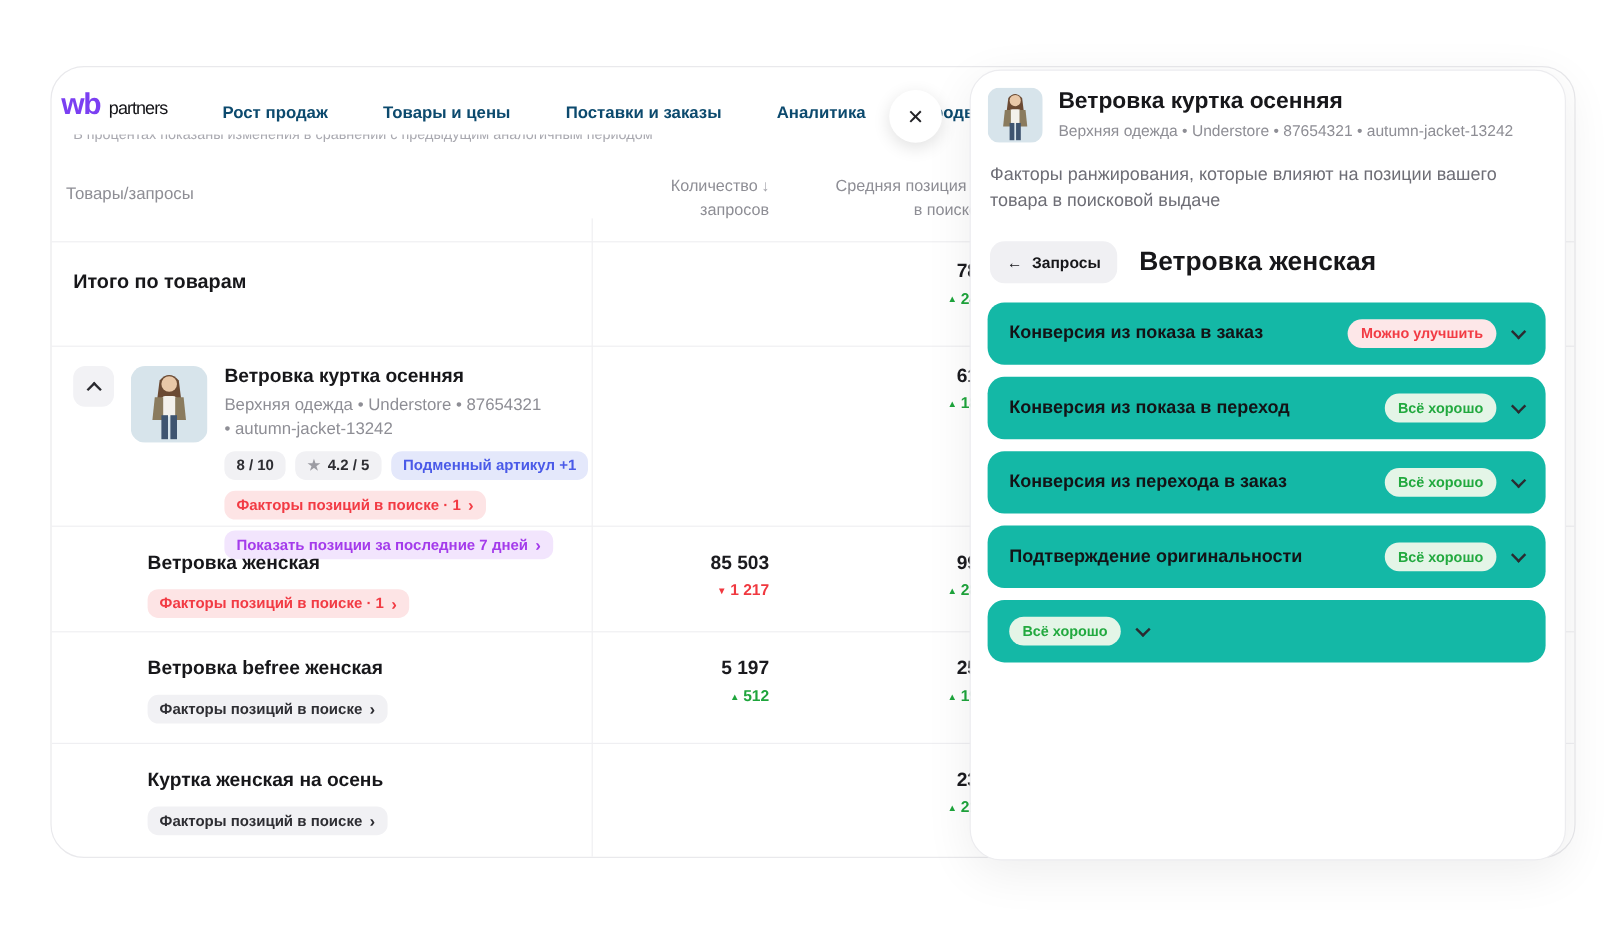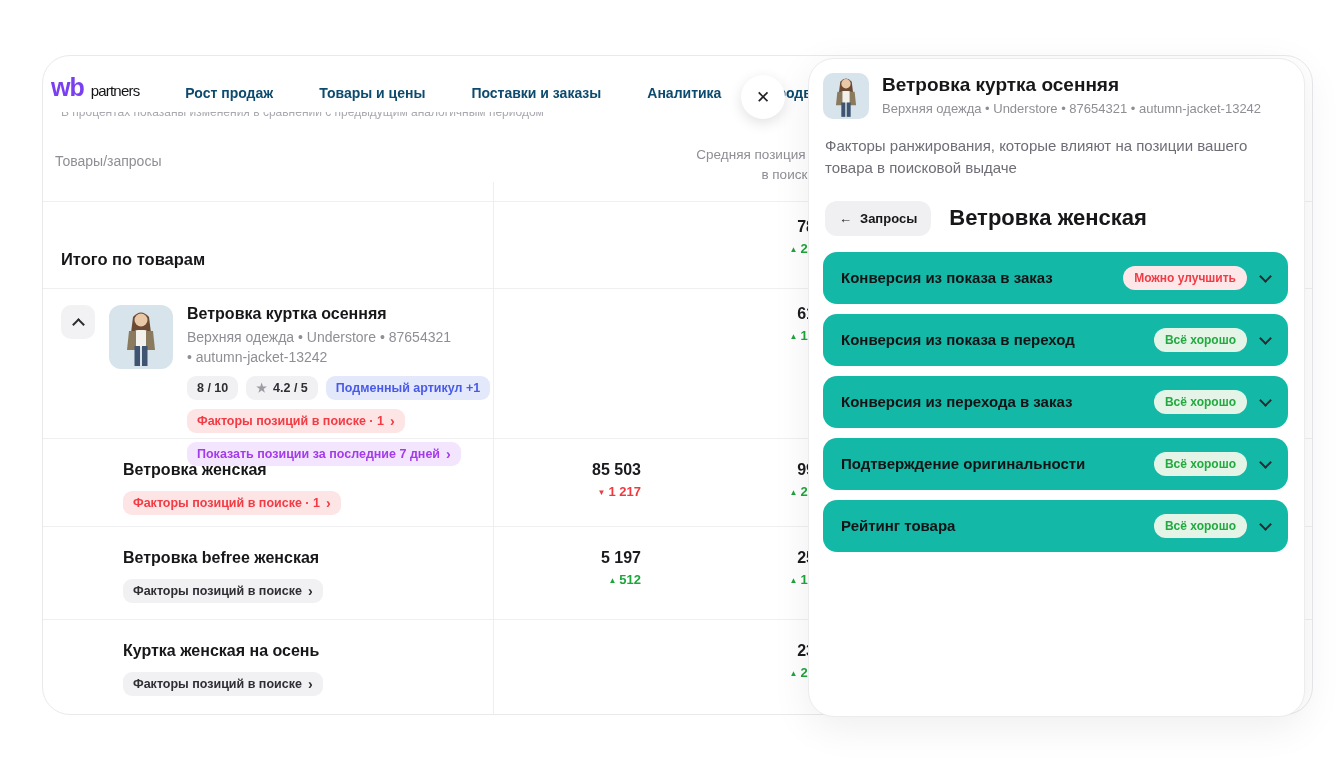--- a/index.html
+++ b/index.html
@@ -118,6 +118,10 @@
 
   <div class="thead">
     <div class="th th1">Товары/запросы</div>
+    <div class="th th2">
+      <div><span>Количество</span><span class="sort-arrow">↓</span></div>
+      <div>запросов</div>
+    </div>
     <div class="th th3">
       <div><span>Средняя позиция</span><span class="sort-arrow">↓</span></div>
       <div>в поиске</div>

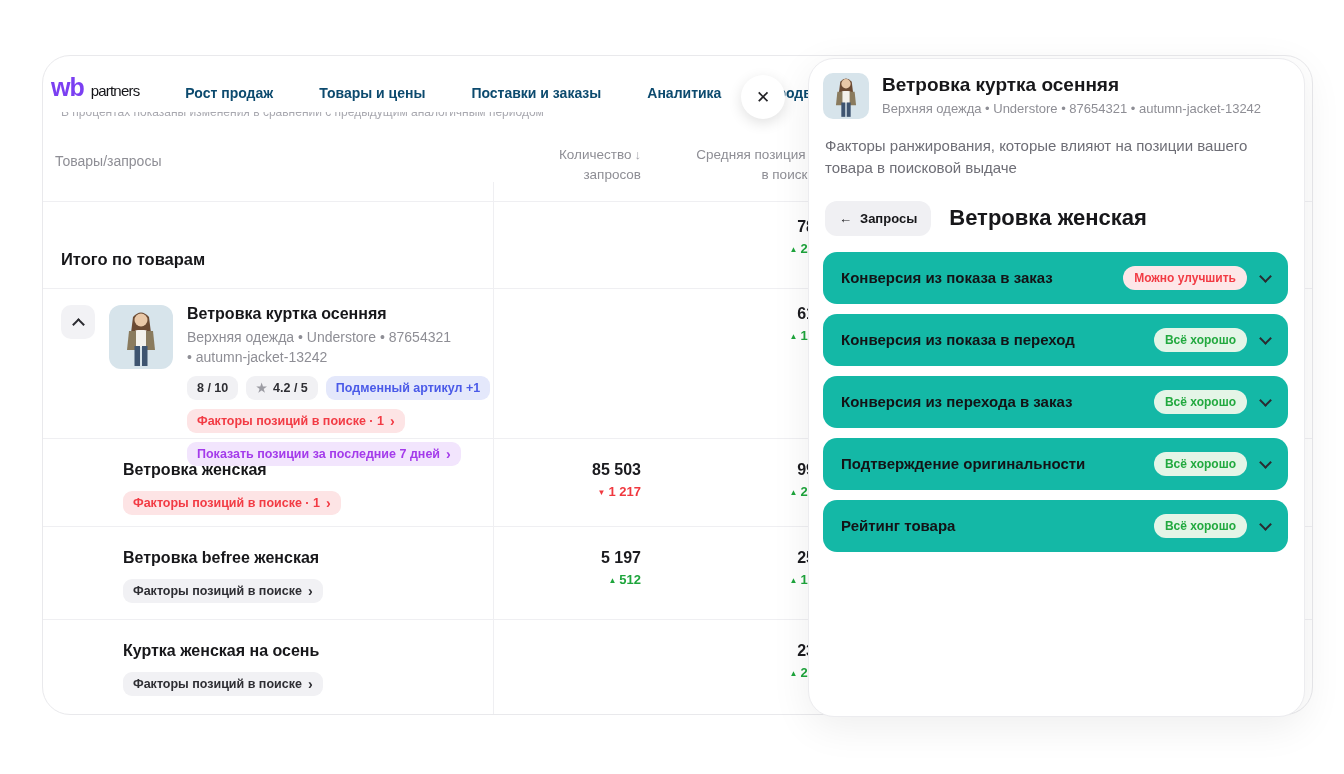--- a/index.html
+++ b/index.html
@@ -35,7 +35,7 @@
   .r-q2 { height:93px; }
   .r-q3 { height:97px; }
 
-  .total-label { position:absolute; left:18px; top:48px; font-size:16.5px; font-weight:700; }
+  .total-label { position:absolute; left:18px; top:24px; font-size:16.5px; font-weight:700; }
 
   .cell2, .cell3 { position:absolute; text-align:right; top:16px; }
   .cell2 { left:420px; width:178px; }

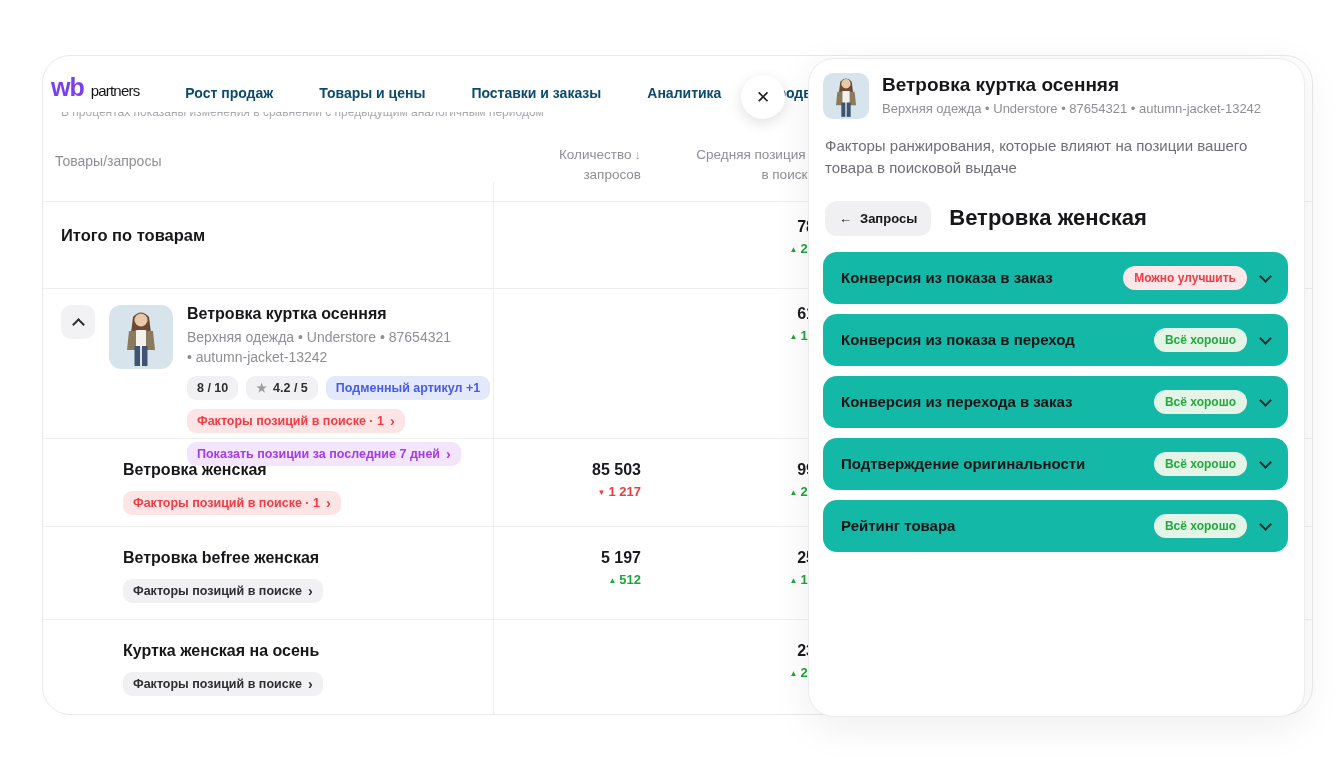--- a/index.html
+++ b/index.html
@@ -288,7 +288,6 @@
       <span class="chev c-down"></span>
     </div>
     <div class="factor">
-      <span class="factor-label">Рейтинг товара</span>
       <span class="status-pill ok">Всё хорошо</span>
       <span class="chev c-down"></span>
     </div>

